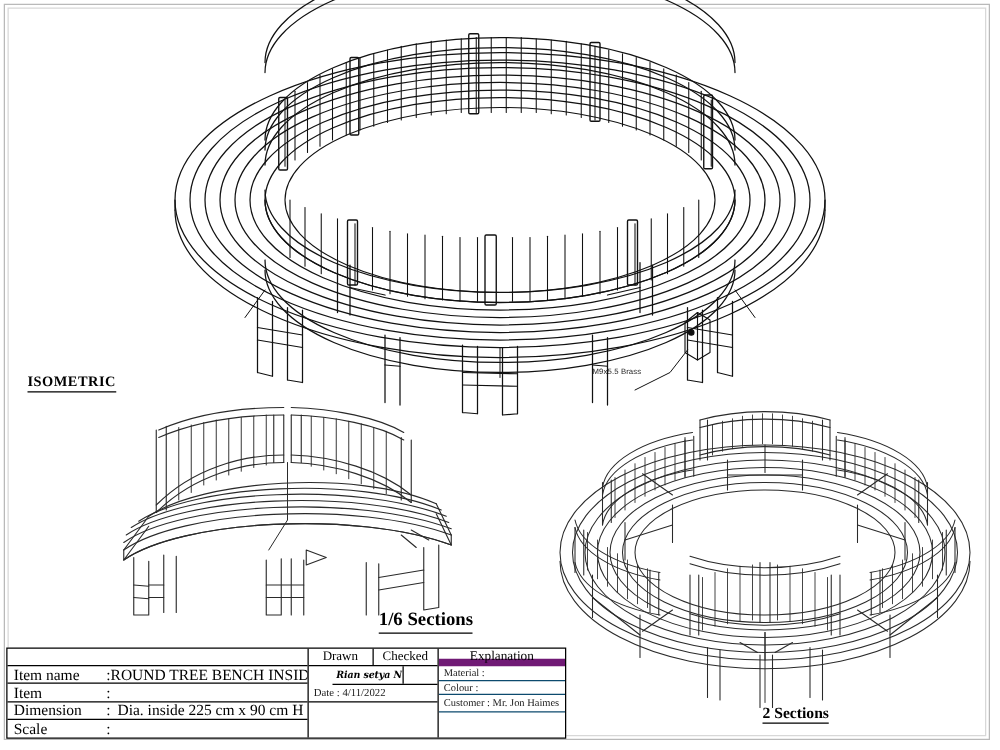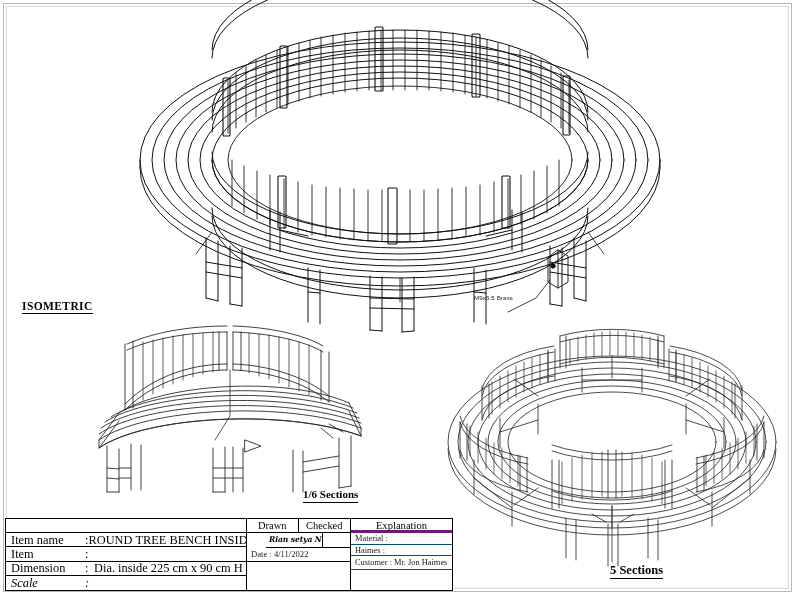--- a/index.html
+++ b/index.html
@@ -55,7 +55,7 @@
     line-height: 1.05;
   }
   #label-isometric { left: 22px; top: 300px; font-size: 11.5px; letter-spacing: .4px; }
-  #label-sixth     { left: 303px; top: 489px; font-size: 11px; }
+  #label-sixth     { left: 303px; top: 489px; font-size: 15px; }
   #label-six       { left: 610px; top: 564px; font-size: 12.5px; }
 
   

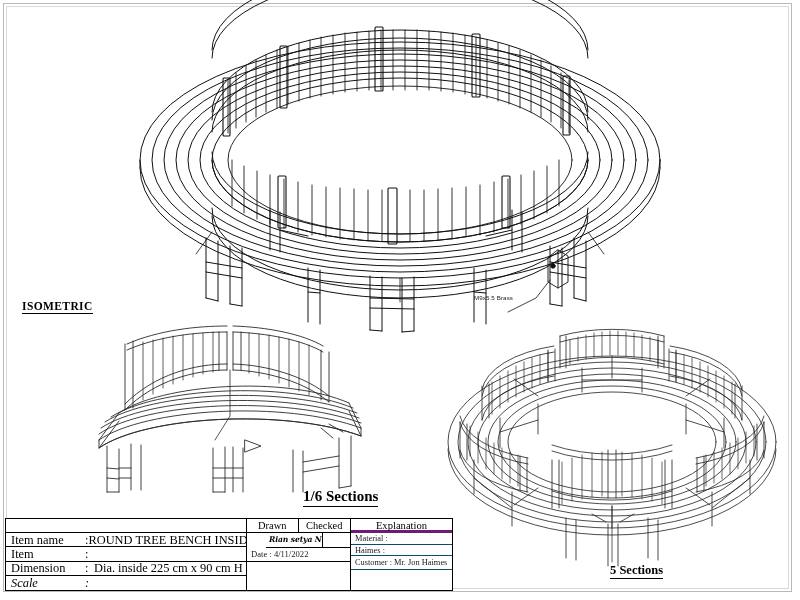--- a/index.html
+++ b/index.html
@@ -175,7 +175,7 @@
   }
   .tb-right-head {
     height: 14.2px;
-    border-bottom: 3px solid #701a75;
+    border-bottom: 6px solid #701a75;
     box-sizing: border-box;
     text-align: center;
     font-size: 10.6px;

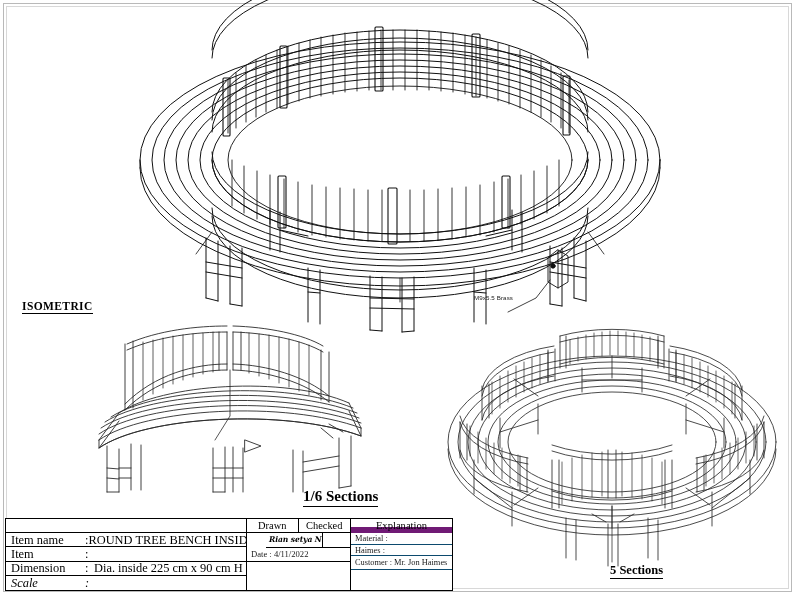--- a/index.html
+++ b/index.html
@@ -667,7 +667,7 @@
     <div class="tb-right">
       <div class="tb-right-head">Explanation</div>
       <div class="tb-right-row">Material :</div>
-      <div class="tb-right-row">Haimes   :</div>
+      <div class="tb-right-row">Colour   :</div>
       <div class="tb-right-row tall">Customer : Mr. Jon Haimes</div>
       <div class="tb-right-blank"></div>
     </div>

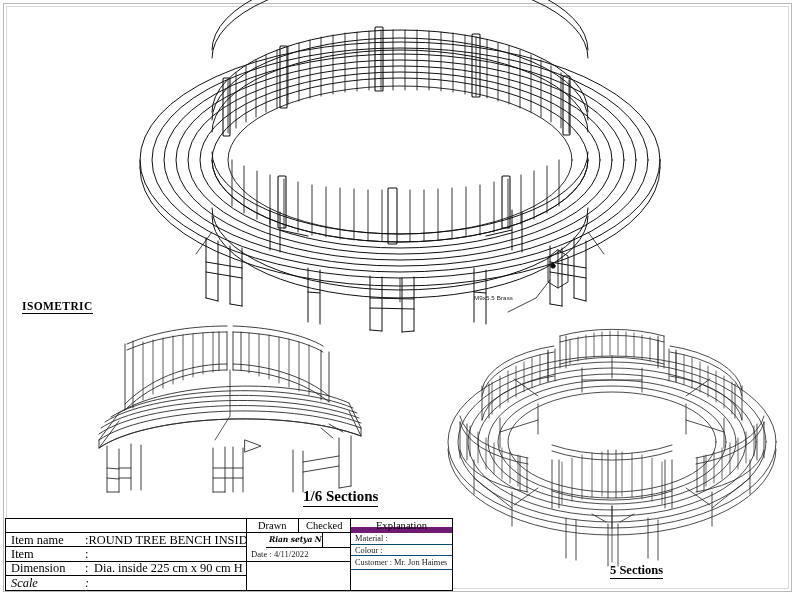--- a/index.html
+++ b/index.html
@@ -613,7 +613,7 @@
 
   <div class="view-label" id="label-sixth">1/6 Sections</div>
 
-  <div class="view-label" id="label-six">5 Sections</div>
+  <div class="view-label" id="label-six">2 Sections</div>
 
   <div id="callout-note">M9x5.5 Brass</div>
 

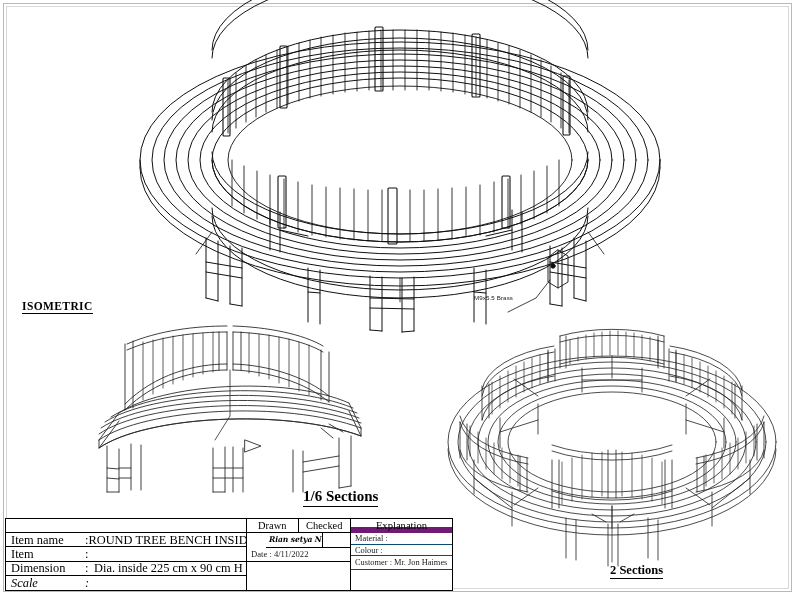--- a/index.html
+++ b/index.html
@@ -101,7 +101,7 @@
   }
   .tb-left .tb-row:first-child { border-top: none; }
   .tb-left .tb-row.spacer { border-bottom: 1px solid #000; height: 14.2px; }
-  .tb-left .tb-row:last-child { border-bottom: none; font-style: italic; }
+  .tb-left .tb-row:last-child { border-bottom: none; }
   .tb-key { display: inline-block; min-width: 74px; }
   .tb-colon { display: inline-block; width: 9px; }
   .tb-val { }

